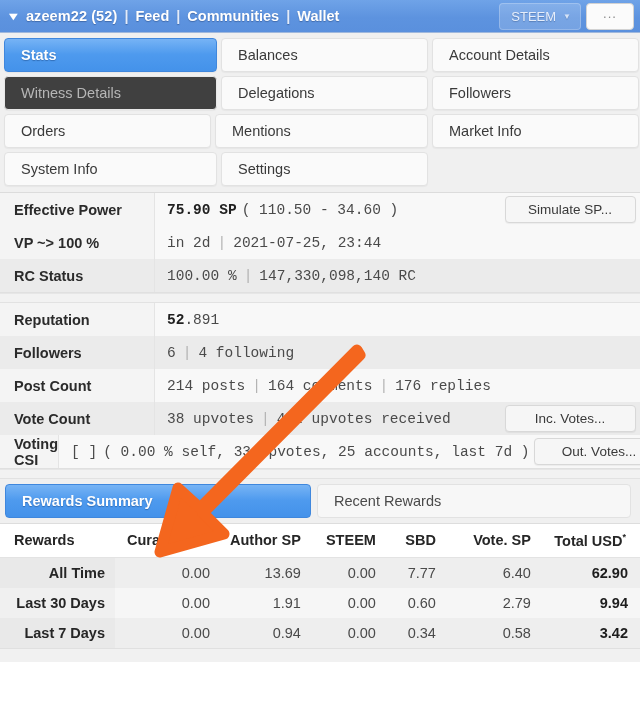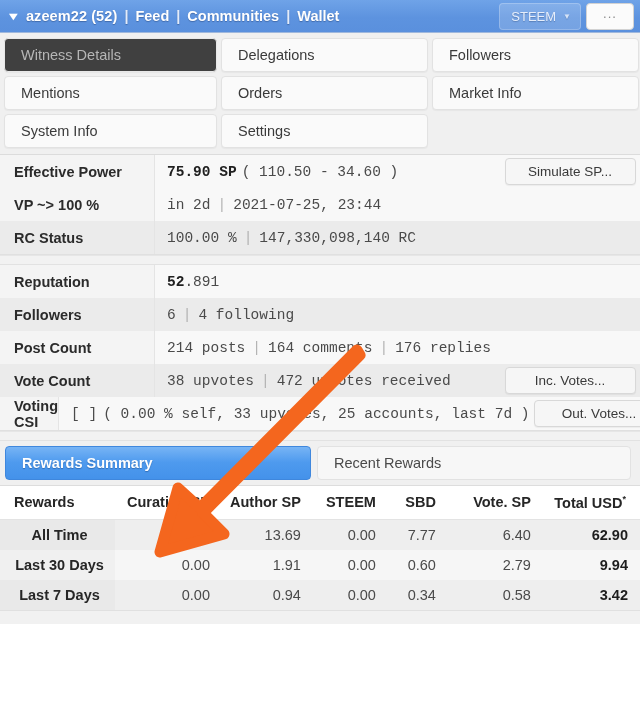--- a/index.html
+++ b/index.html
@@ -278,6 +278,11 @@
   </div>
 
   <div class="tabgrid">
+    <div class="tabrow">
+      <div class="tabcell w1 active">Stats</div>
+      <div class="tabcell w2">Balances</div>
+      <div class="tabcell w3">Account Details</div>
+    </div>
     <div class="tabrow">
       <div class="tabcell w1 disabled">Witness Details</div>
       <div class="tabcell w2">Delegations</div>

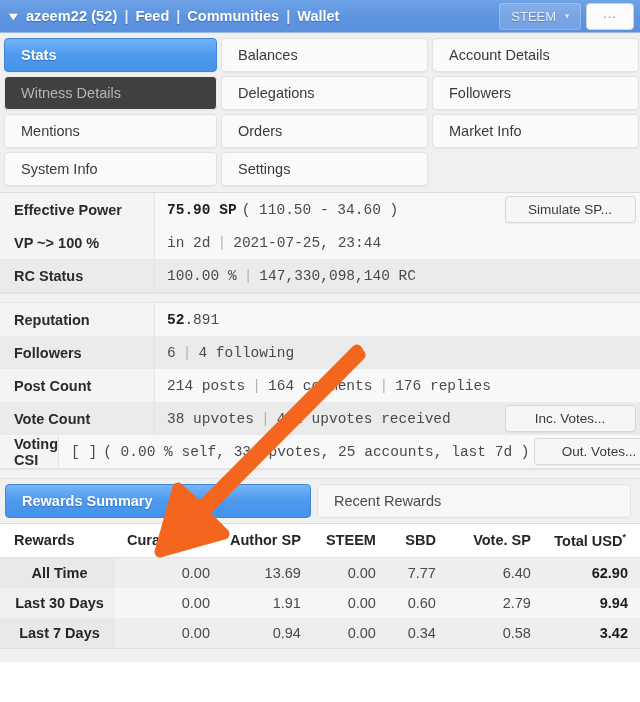--- a/index.html
+++ b/index.html
@@ -289,8 +289,8 @@
       <div class="tabcell w3">Followers</div>
     </div>
     <div class="tabrow">
+      <div class="tabcell w2">Orders</div>
       <div class="tabcell w1">Mentions</div>
-      <div class="tabcell w2">Orders</div>
       <div class="tabcell w3">Market Info</div>
     </div>
     <div class="tabrow">

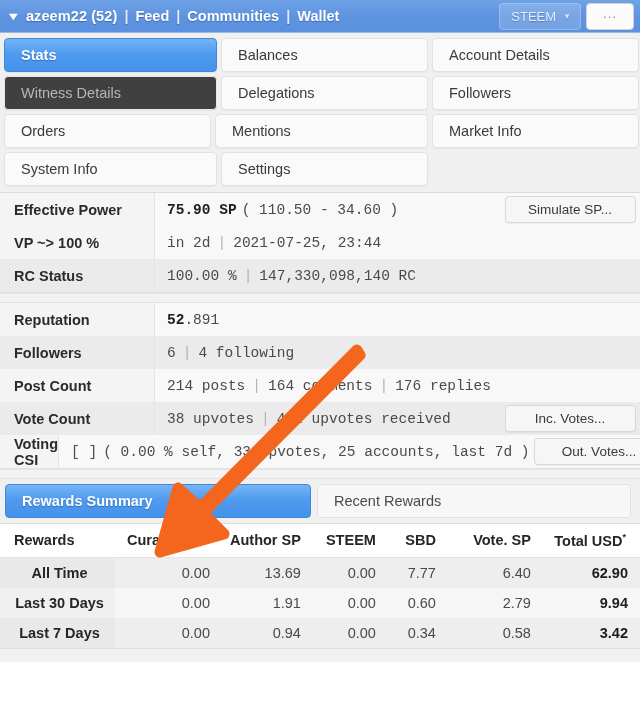--- a/index.html
+++ b/index.html
@@ -231,7 +231,7 @@
     color: #4a4a4a; white-space: nowrap;
   }
   table.rwtable td.first {
-    text-align: center; padding-left: 14px;
+    text-align: right; padding-left: 14px;
     font-weight: bold; color: #262626; background: #f3f3f3;
   }
   table.rwtable td.total { font-weight: bold; color: #1d1d1d; padding-right: 12px; }

